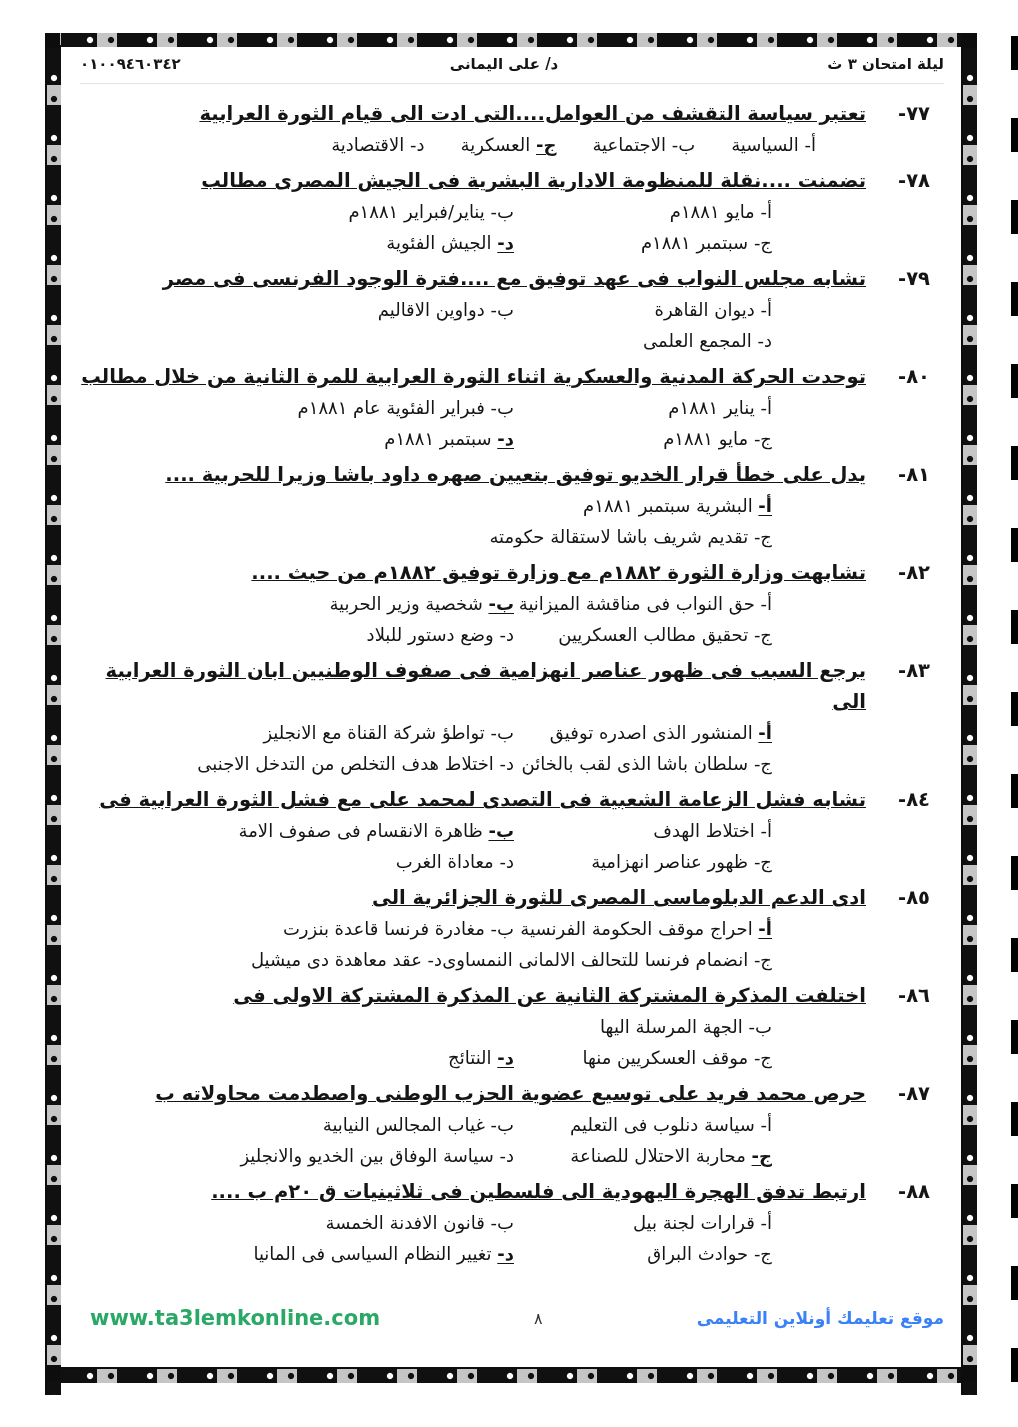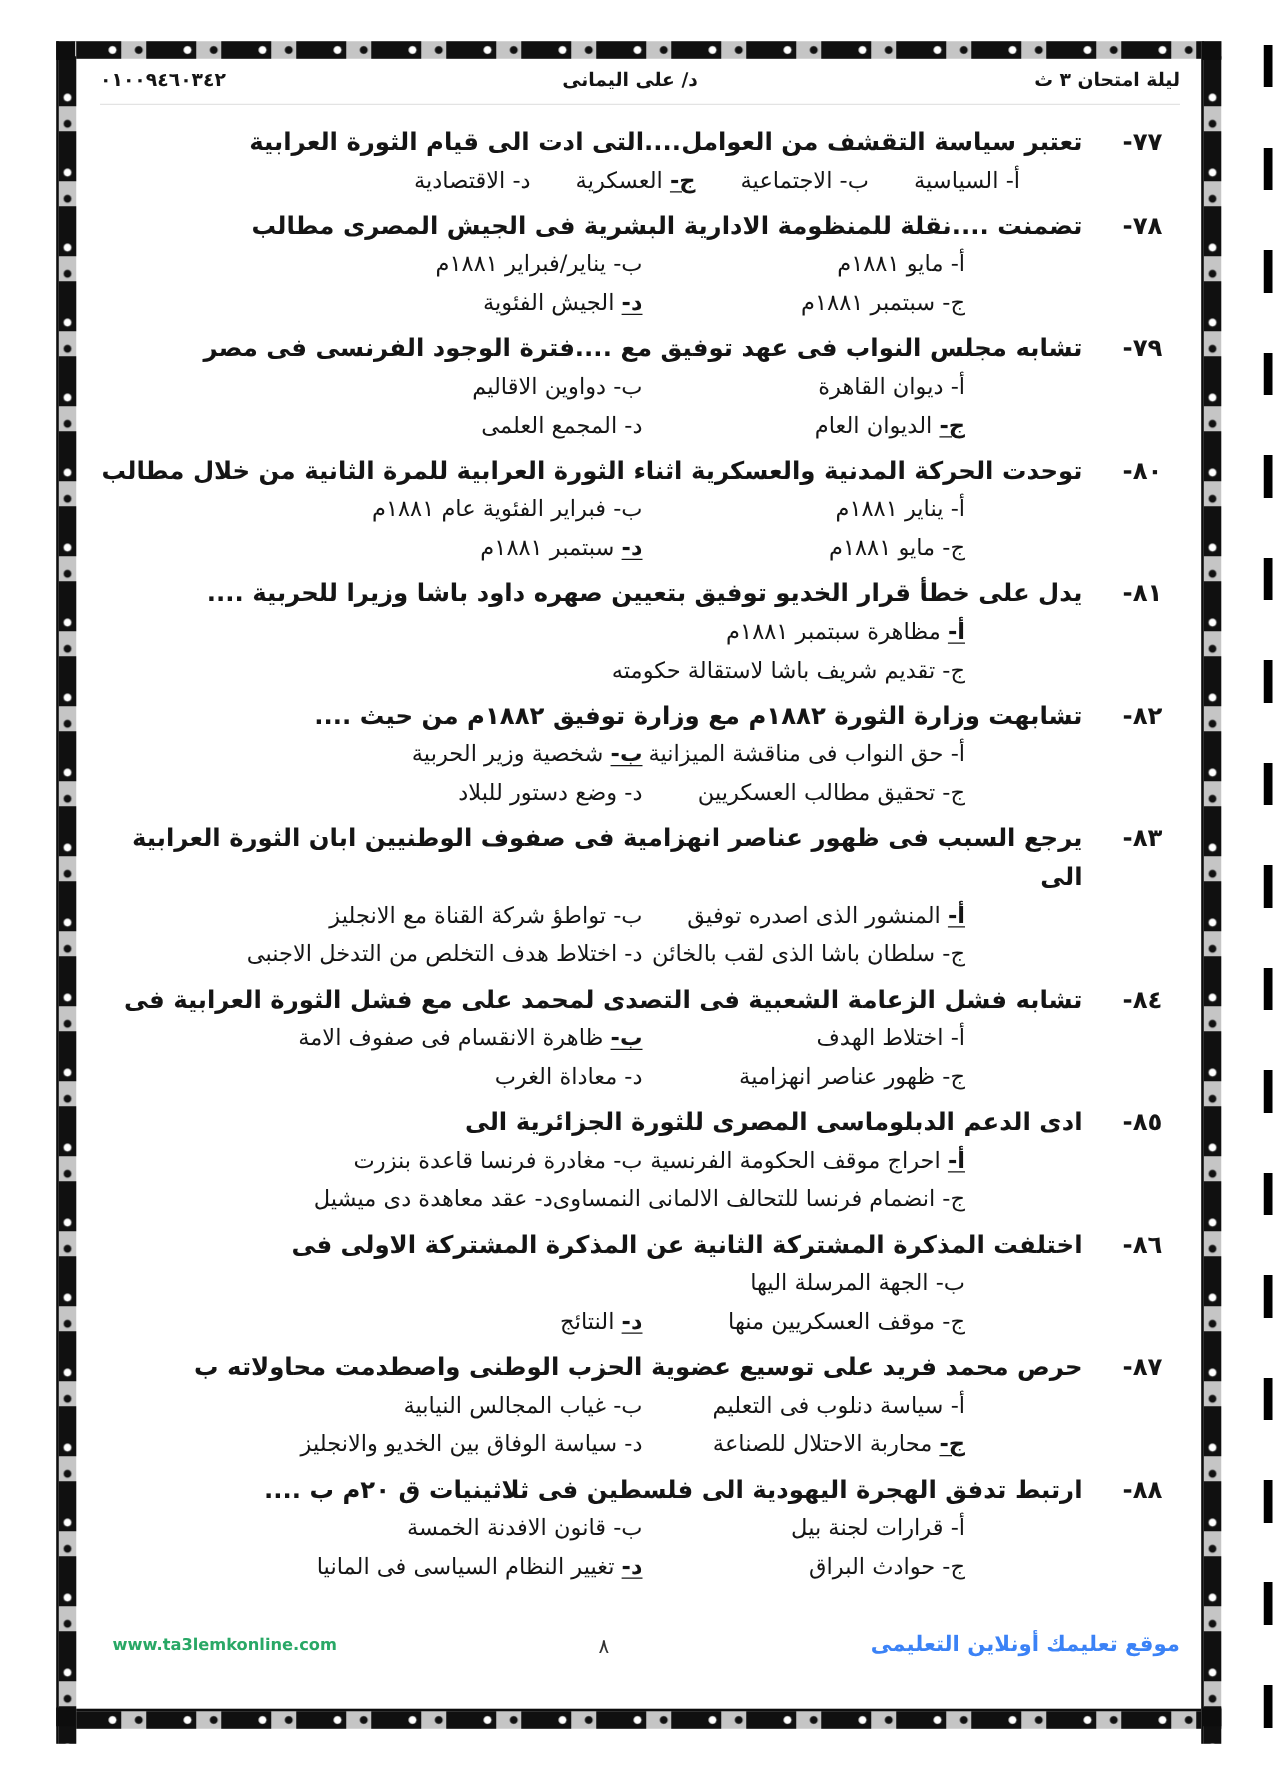--- a/index.html
+++ b/index.html
@@ -56,7 +56,7 @@
   .q-block{margin-bottom:5px;}
   .q-line{display:flex;font-weight:bold;font-size:19.5px;line-height:31px;}
   .q-num{flex:0 0 78px;padding-right:14px;box-sizing:border-box;}
-  .q-text{flex:1;}
+  .q-text{flex:1;text-decoration:underline;}
   .opt-row{display:flex;font-size:18px;line-height:31px;padding-right:172px;}
   .row-quad{padding-right:128px;gap:36px;}
   .row-std .cell-a{min-width:258px;}

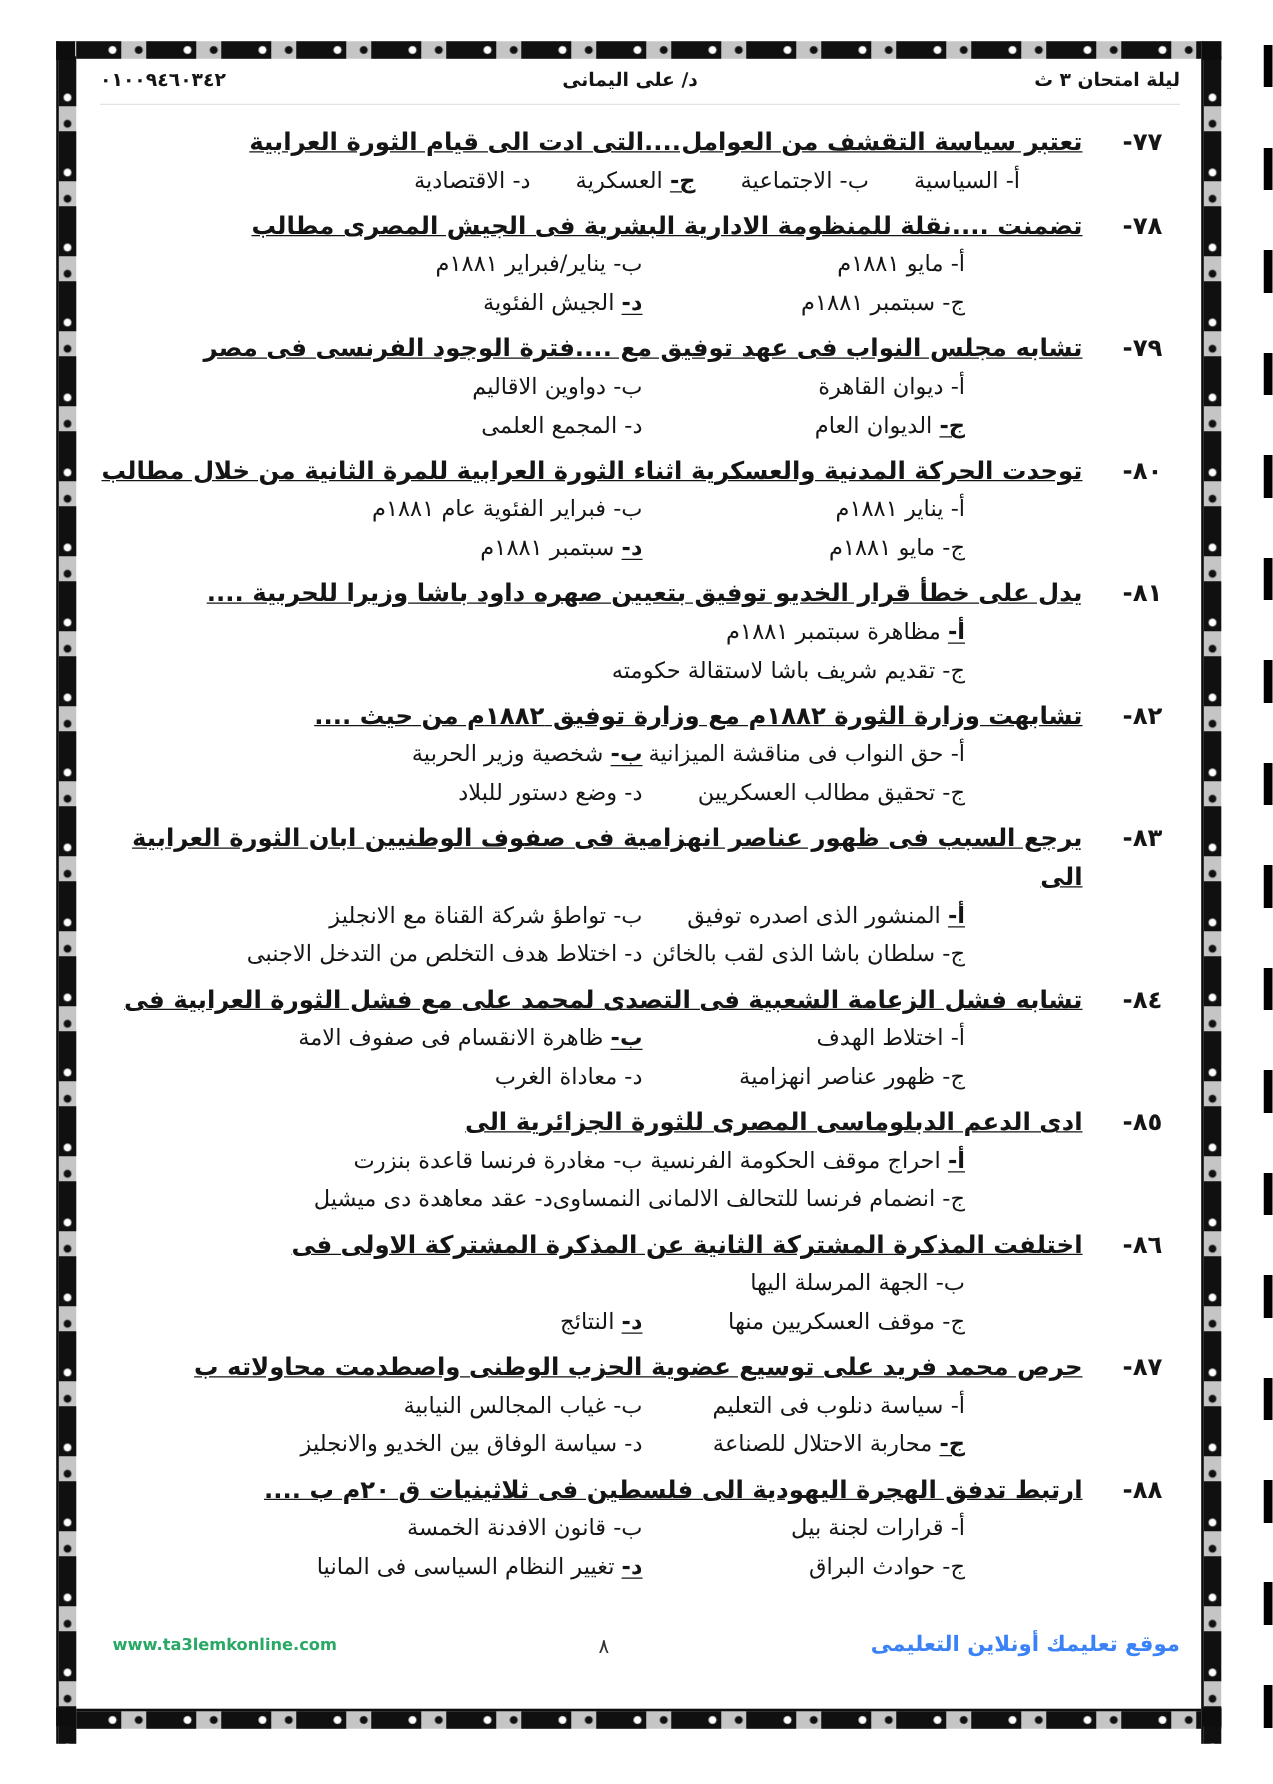--- a/index.html
+++ b/index.html
@@ -135,7 +135,6 @@
             <span class="opt"><span class="opt-key">ب-</span><span> دواوين الاقاليم</span></span>
           </div>
           <div class="opt-row row-std">
-            <span class="opt cell-a"><span class="opt-key u">ج-</span><span> الديوان العام</span></span>
             <span class="opt"><span class="opt-key">د-</span><span> المجمع العلمى</span></span>
           </div>
         </div>

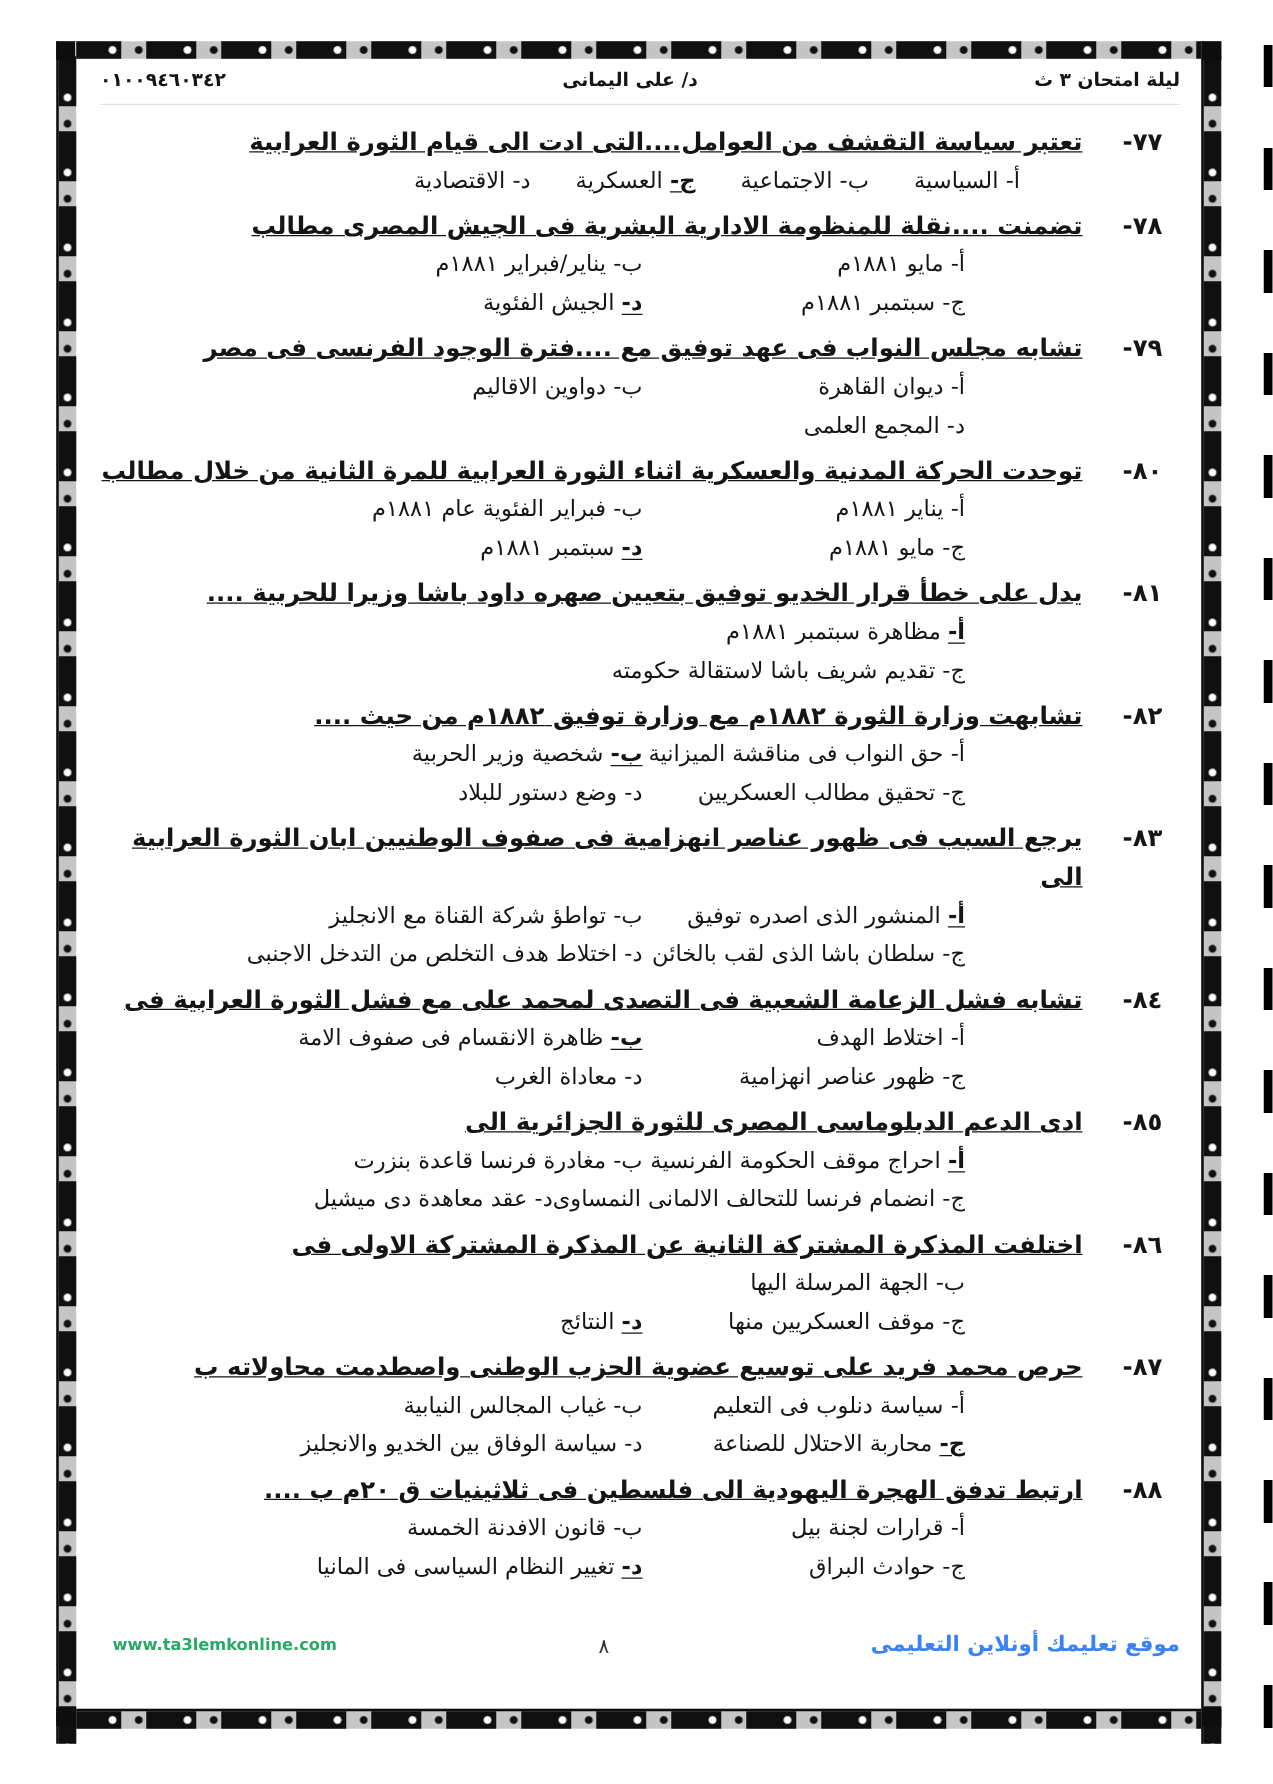--- a/index.html
+++ b/index.html
@@ -164,7 +164,7 @@
     </div>
     <div class="opt-rows">
           <div class="opt-row row-std">
-            <span class="opt cell-a"><span class="opt-key u">أ-</span><span> مظاهرة سبتمبر ١٨٨١م</span></span>
+            <span class="opt cell-a"><span class="opt-key u">أ-</span><span> البشرية سبتمبر ١٨٨١م</span></span>
           </div>
           <div class="opt-row row-std">
             <span class="opt cell-a"><span class="opt-key">ج-</span><span> تقديم شريف باشا لاستقالة حكومته</span></span>

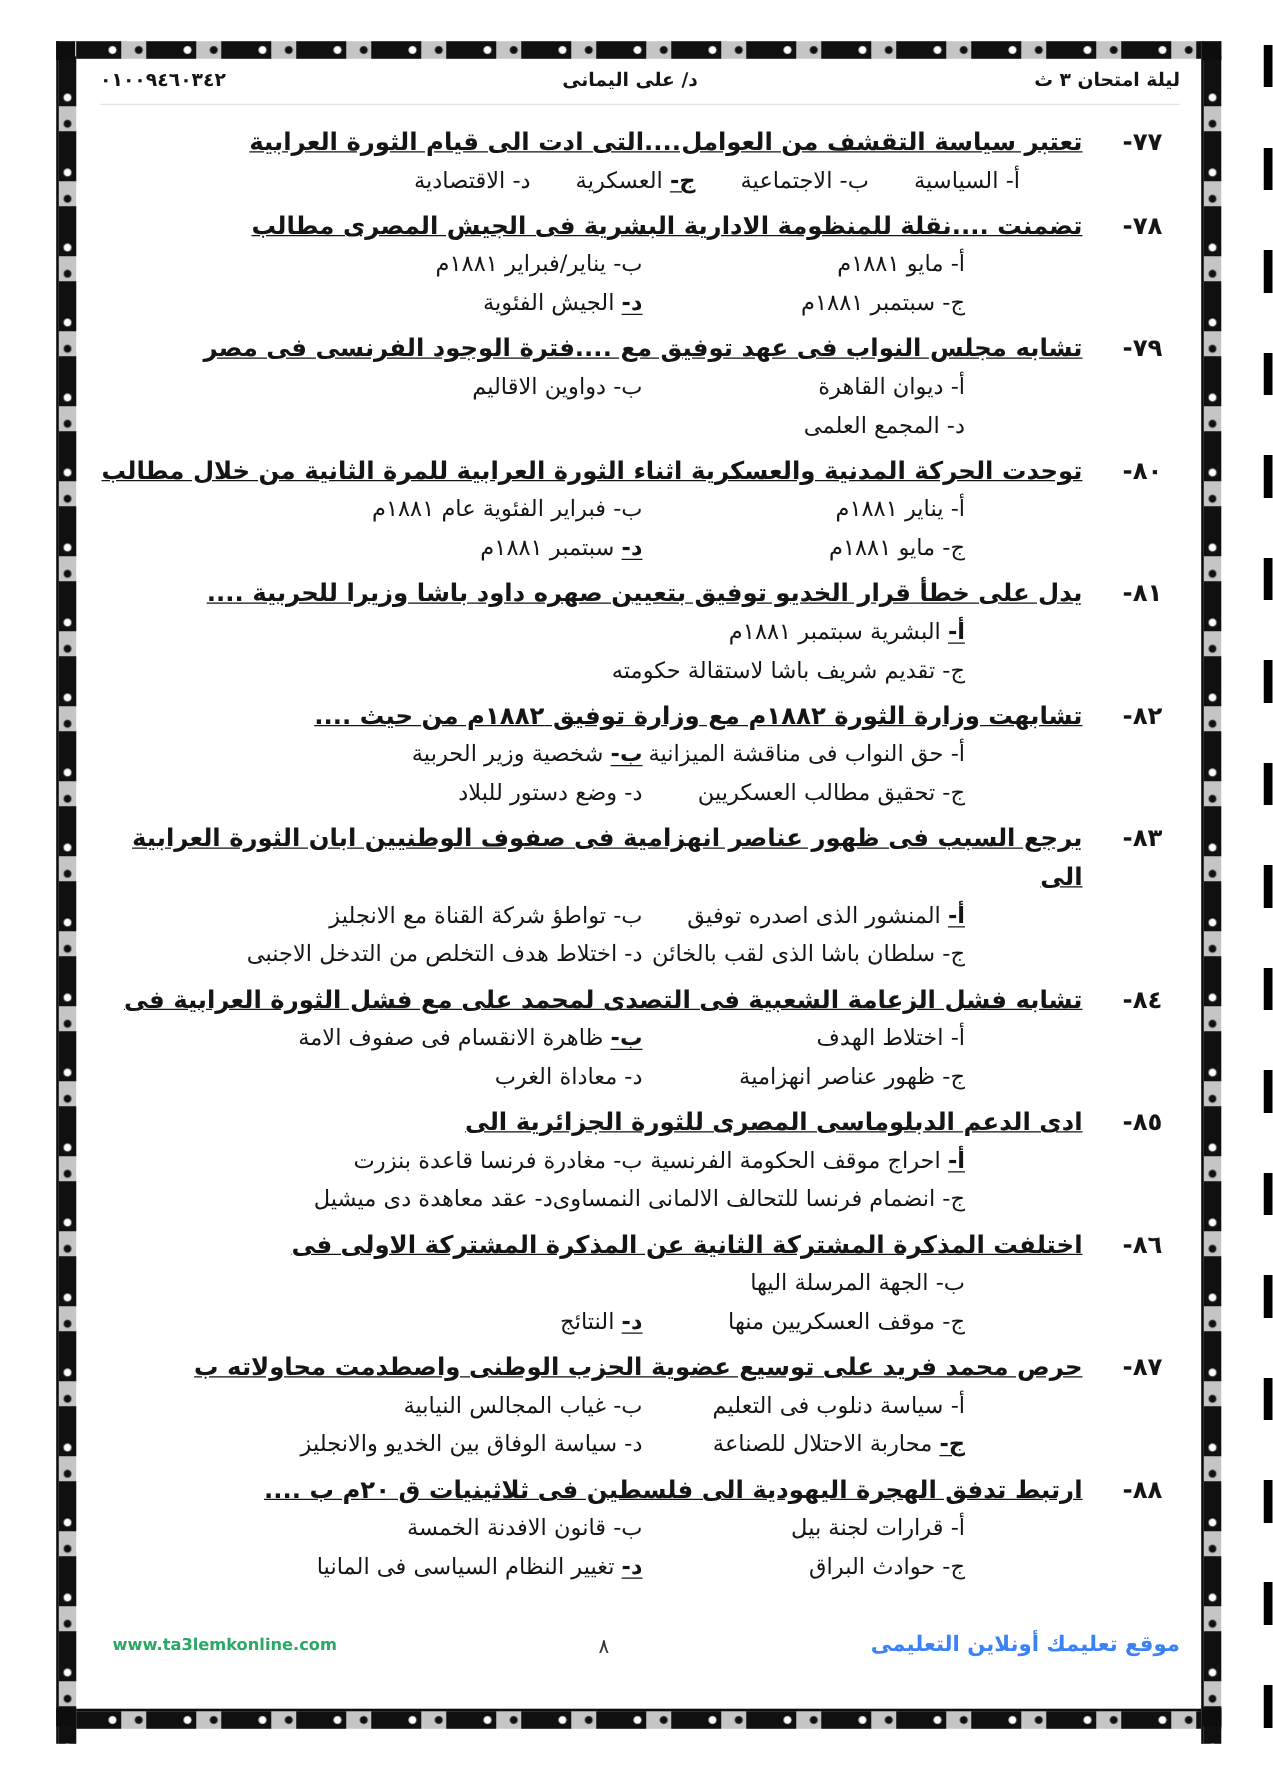--- a/index.html
+++ b/index.html
@@ -70,7 +70,7 @@
   }
   .site-name{color:#3b82f6;font-weight:bold;font-size:17px;}
   .page-num{font-size:16px;color:#333;}
-  .site-url{color:#29a866;font-weight:bold;font-size:13px;direction:ltr;}
+  .site-url{color:#29a866;font-weight:bold;font-size:21px;direction:ltr;}
 </style>
 </head>
 <body>

